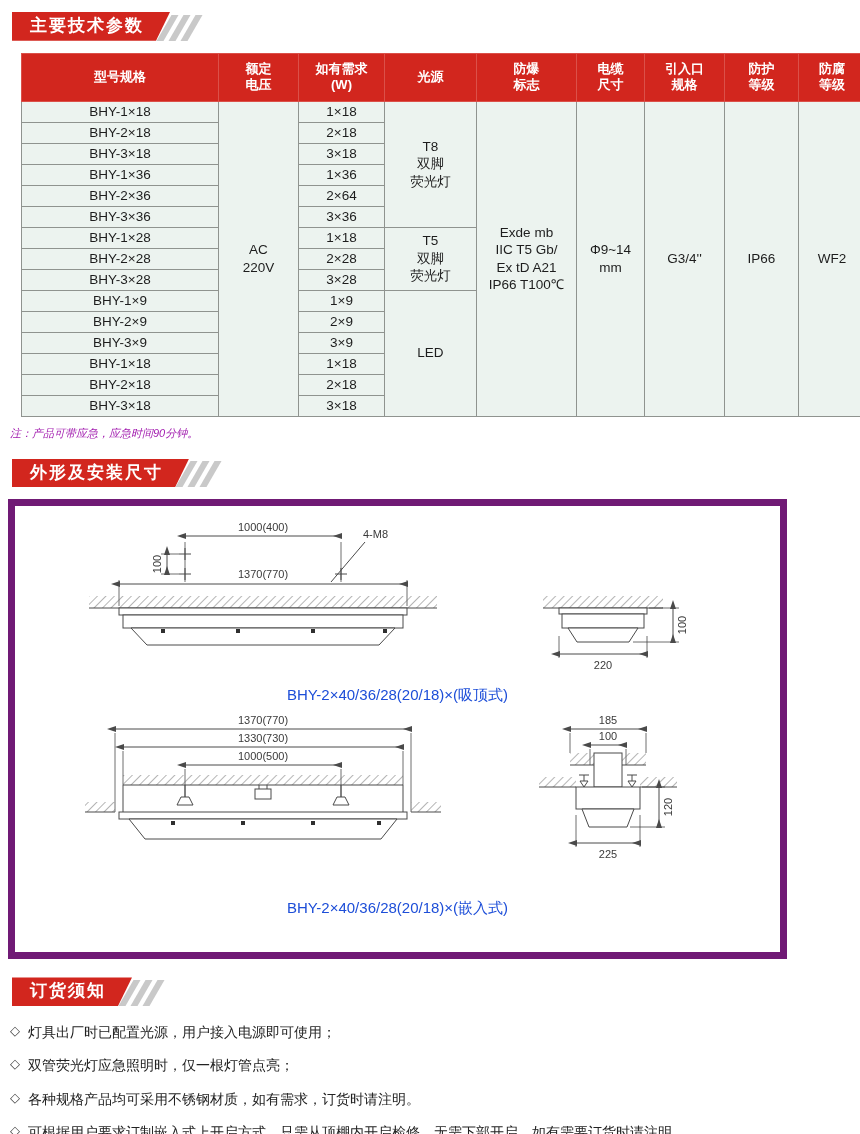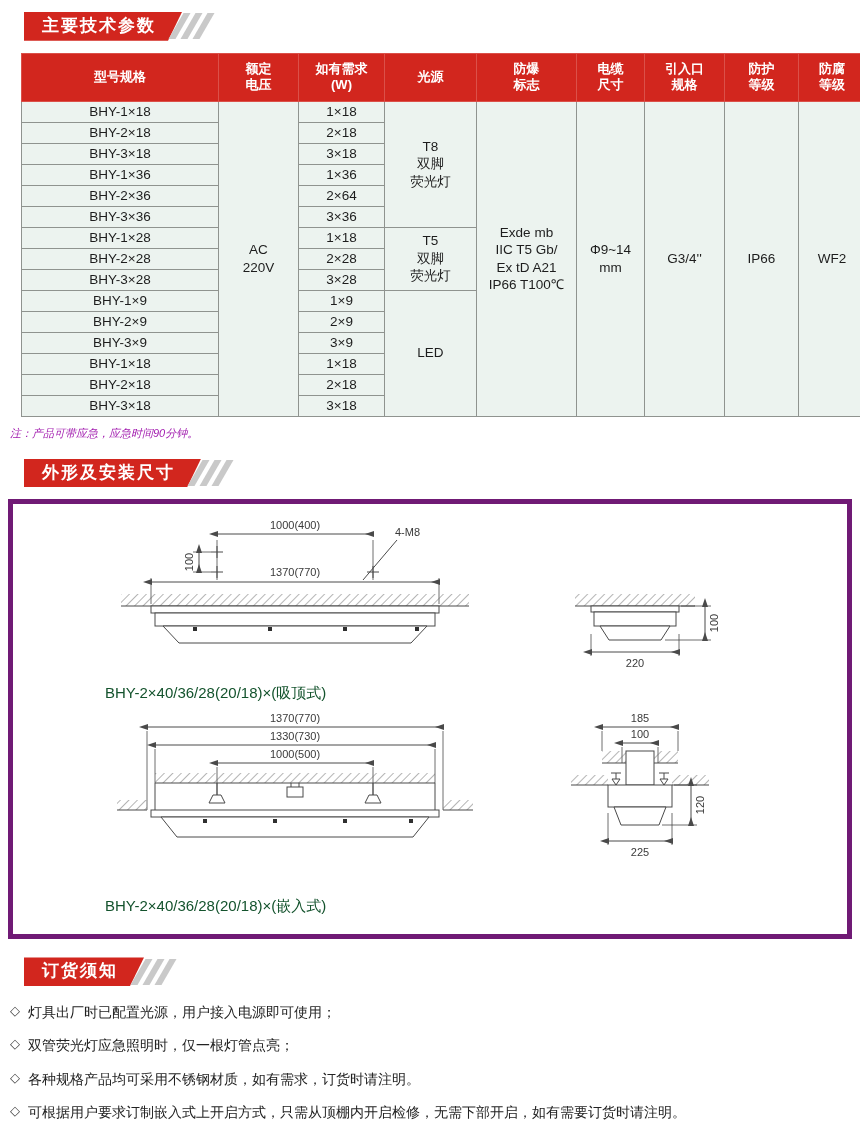--- a/index.html
+++ b/index.html
@@ -13,7 +13,7 @@
   .page { padding:8px 8px 0 8px; }
 
   
-  .section-head { display:flex; align-items:center; margin:4px 0 12px 16px; }
+  .section-head { display:flex; align-items:flex-end; margin:4px 0 12px 4px; }
   .badge {
     background:#d2261e; color:#fff; font-weight:bold; font-size:17px;
     letter-spacing:2px; padding:5px 26px 5px 18px; line-height:1.1;

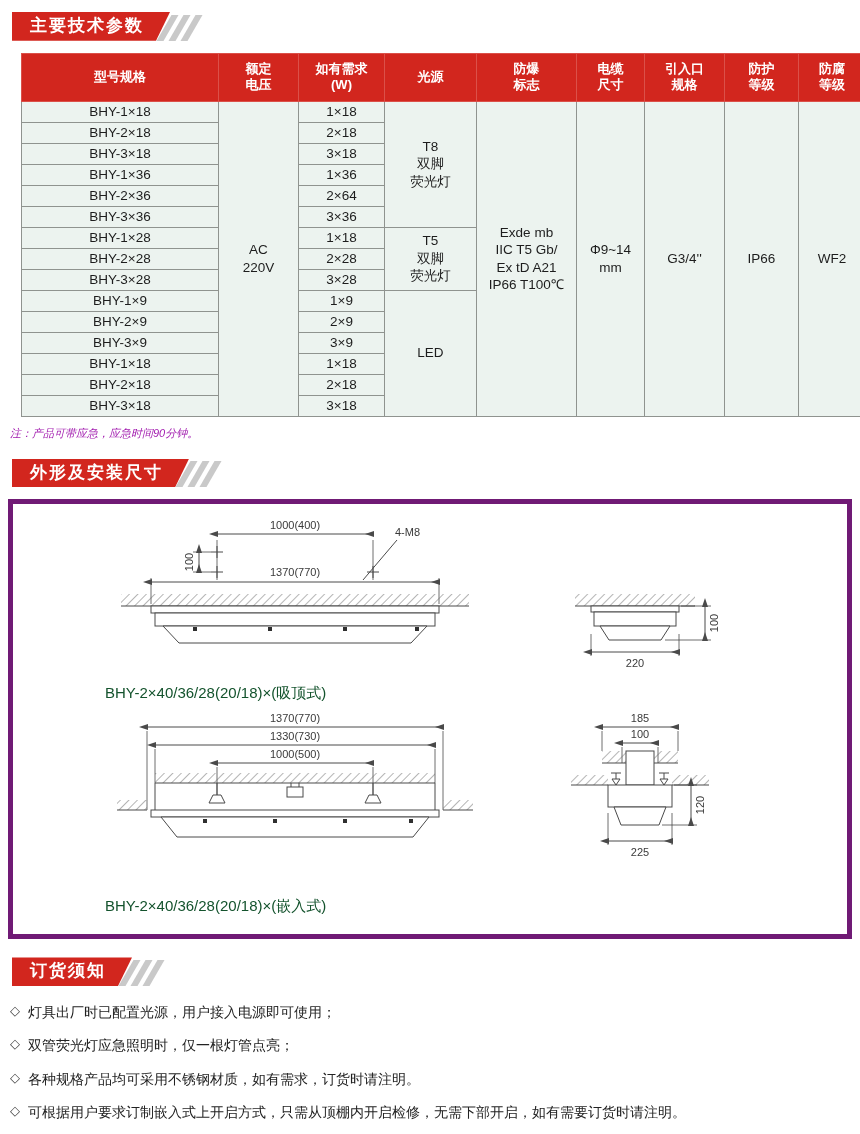--- a/index.html
+++ b/index.html
@@ -42,8 +42,8 @@
 
   
   .draw-box {
-    border:5px solid #701a75; width:844px; margin-top:10px;
-    padding:12px 0 8px 0; background:#fff;
+    border:7px solid #701a75; width:779px; margin-top:10px;
+    padding:12px 0 24px 0; background:#fff;
   }
   .drawing-wrap { width:650px; margin:0 auto; }
   .caption { text-align:left; font-size:15px; color:#14532d; margin:2px 0 10px 0; }

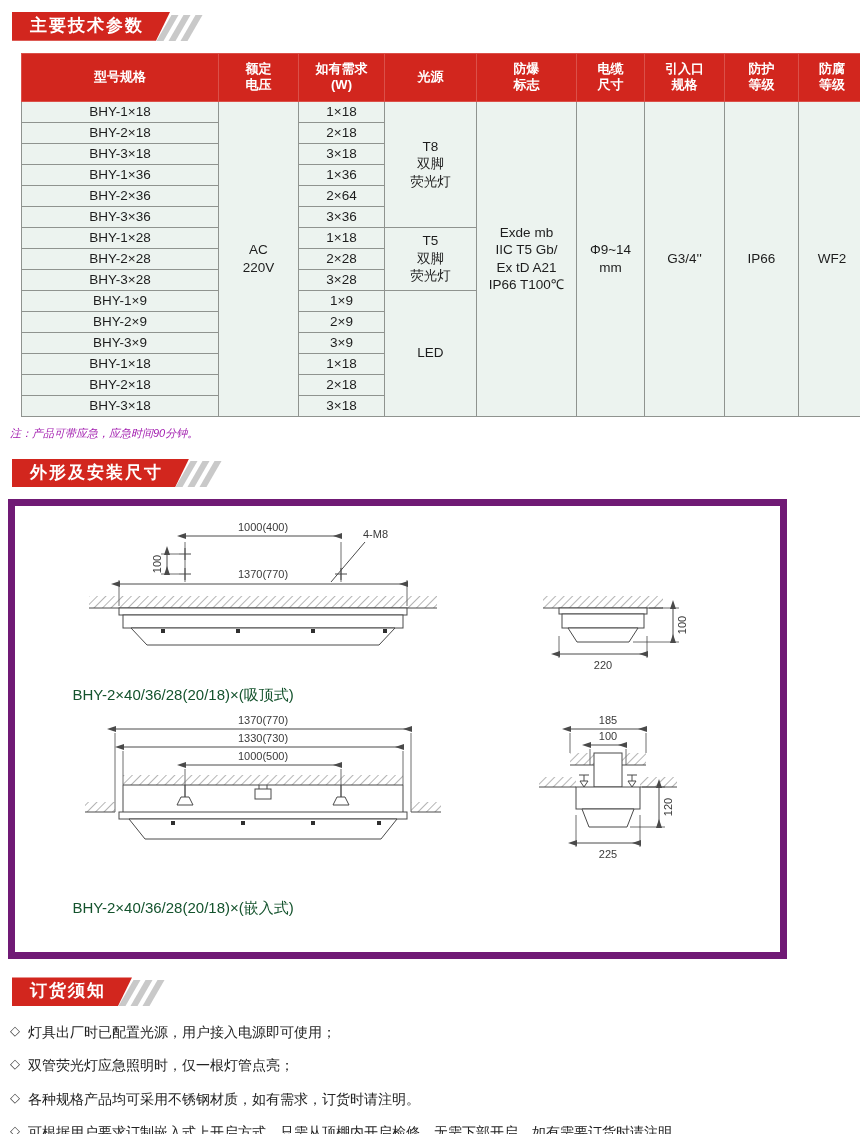--- a/index.html
+++ b/index.html
@@ -46,7 +46,7 @@
     padding:12px 0 24px 0; background:#fff;
   }
   .drawing-wrap { width:650px; margin:0 auto; }
-  .caption { text-align:left; font-size:15px; color:#14532d; margin:2px 0 10px 0; }
+  .caption { text-align:center; font-size:15px; color:#1d4ed8; margin:2px 0 10px 0; }
   svg text { font-family:"Liberation Sans", sans-serif; font-size:11px; fill:#3a3a3a; }
 
   

